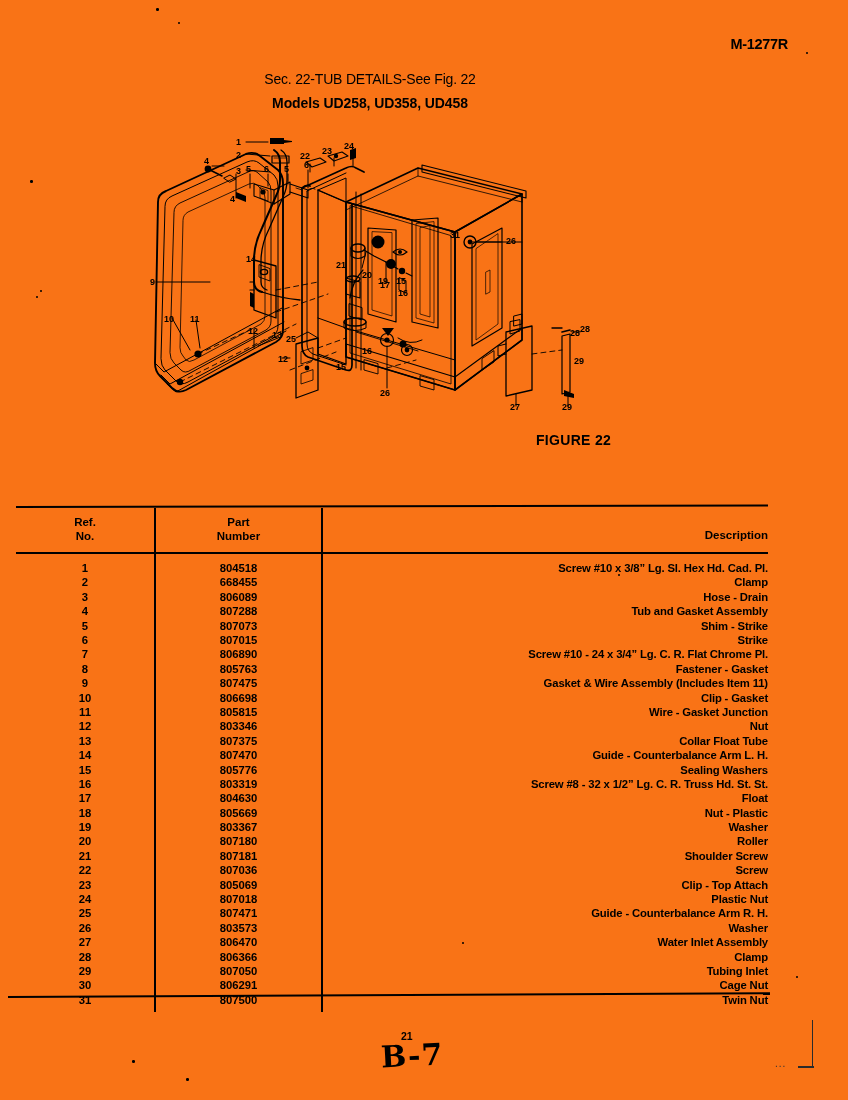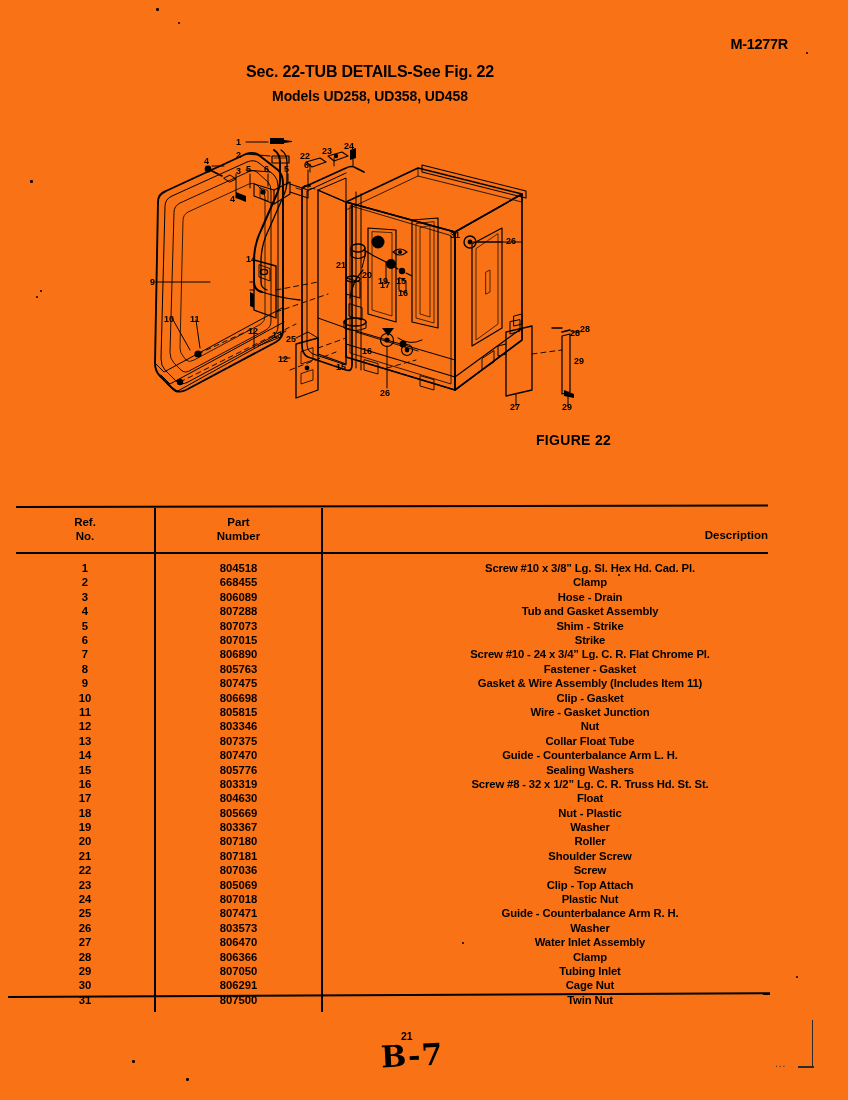--- a/index.html
+++ b/index.html
@@ -40,10 +40,10 @@
     text-align: center;
   }
   .title-main {
-    font-size: 16px;
-    font-weight: bold;
+    font-size: 14px;
+    font-weight: normal;
     letter-spacing: -0.2px;
-    margin: 0;
+    margin: 8px;
   }
   .title-sub {
     font-size: 14px;

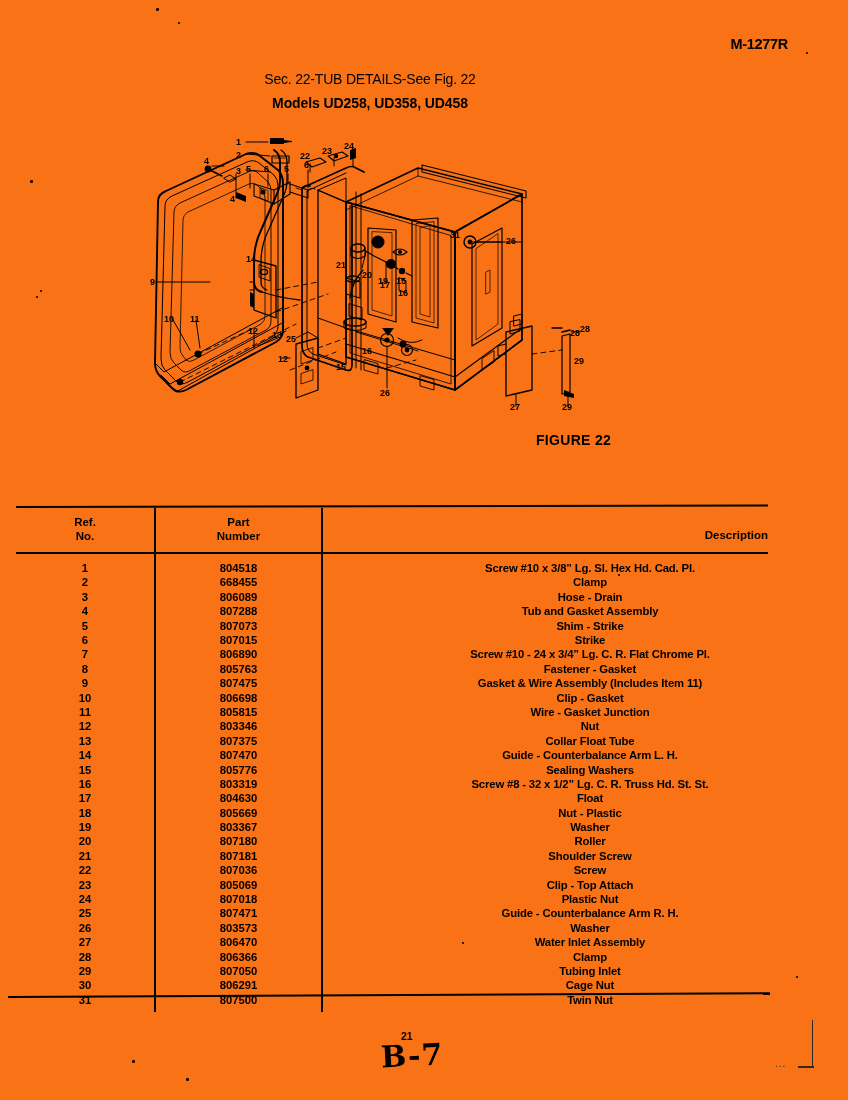--- a/index.html
+++ b/index.html
@@ -114,7 +114,7 @@
   table.parts tbody td.td-ref  { text-align: center; }
   table.parts tbody td.td-part { text-align: center; border-left: 2.2px solid #000; }
   table.parts tbody td.td-desc {
-    text-align: center;
+    text-align: right;
     padding-left: 89px;
     border-left: 2.2px solid #000;
     letter-spacing: -0.15px;

